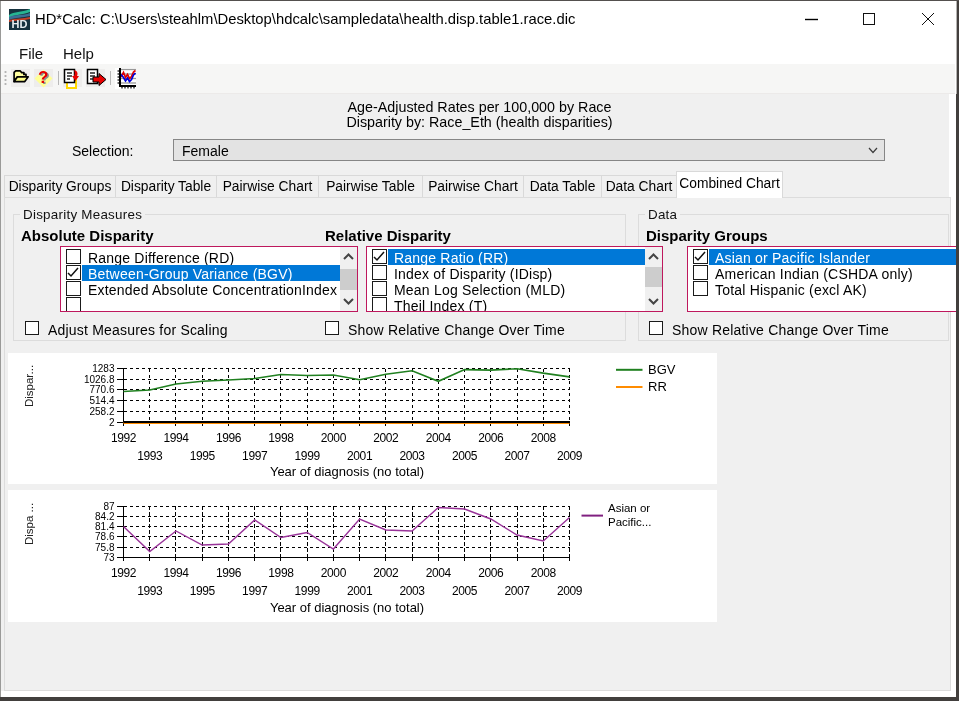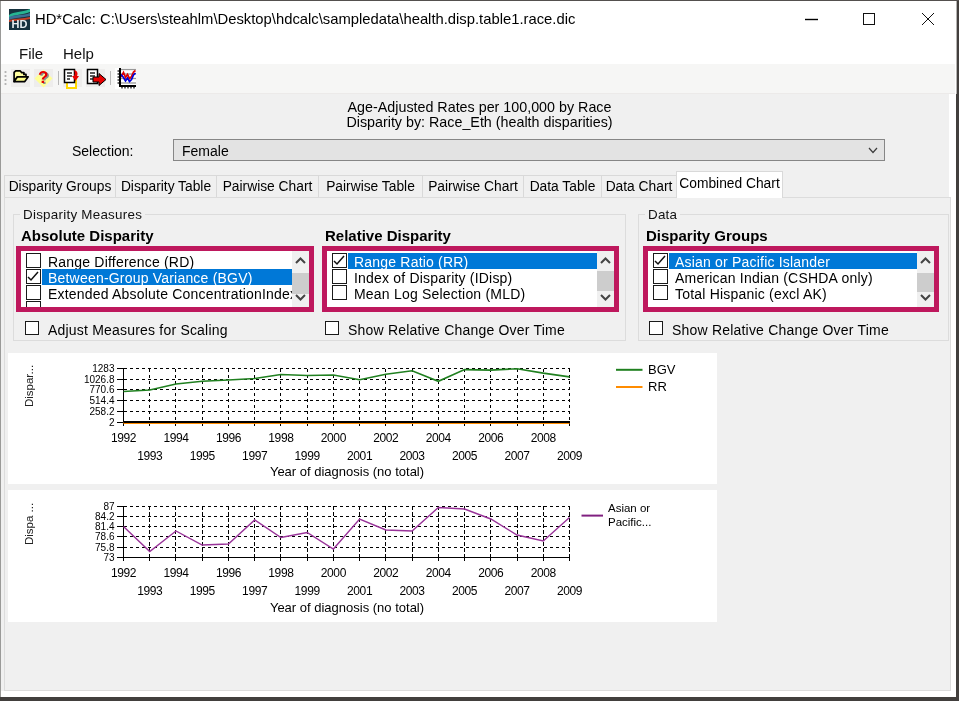--- a/index.html
+++ b/index.html
@@ -37,7 +37,7 @@
   .gbox-label{font-size:13.4px;letter-spacing:0.25px;color:#111;background:#f0f0f0;padding:0 3px;}
   .bold-h{font-size:15px;font-weight:bold;color:#000;}
   
-  .lbox{background:#ffffff;border:5px solid #be185d;box-sizing:border-box;overflow:hidden;}
+  .lbox{background:#ffffff;border:1px solid #be185d;box-sizing:border-box;overflow:hidden;margin-left:44px;}
   .lrow{position:absolute;left:1px;height:16px;width:100%;}
   .lrow .cb{position:absolute;left:4px;top:0px;width:15px;height:15px;background:#fff;border:1.8px solid #1a1a1a;box-sizing:border-box;}
   .ltext{position:absolute;left:26px;top:0.5px;font-size:14px;letter-spacing:0.2px;color:#000;white-space:pre;}

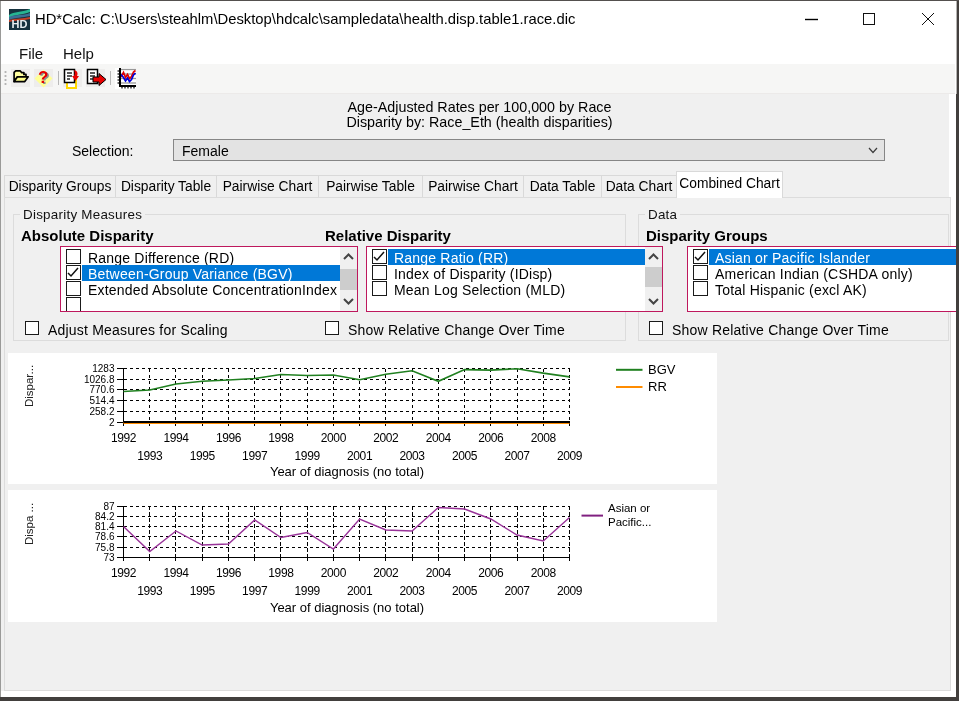--- a/index.html
+++ b/index.html
@@ -217,6 +217,10 @@
   <div class="lrow" style="top:34px;">
       <span class="cb"></span>
       <span class="ltext">Mean Log Selection (MLD)</span>
+    </div>
+  <div class="lrow" style="top:50px;">
+      <span class="cb"></span>
+      <span class="ltext">Theil Index (T)</span>
     </div>
   <div class="sbar">
     <svg style="position:absolute;left:3px;top:6px" width="11" height="7">

